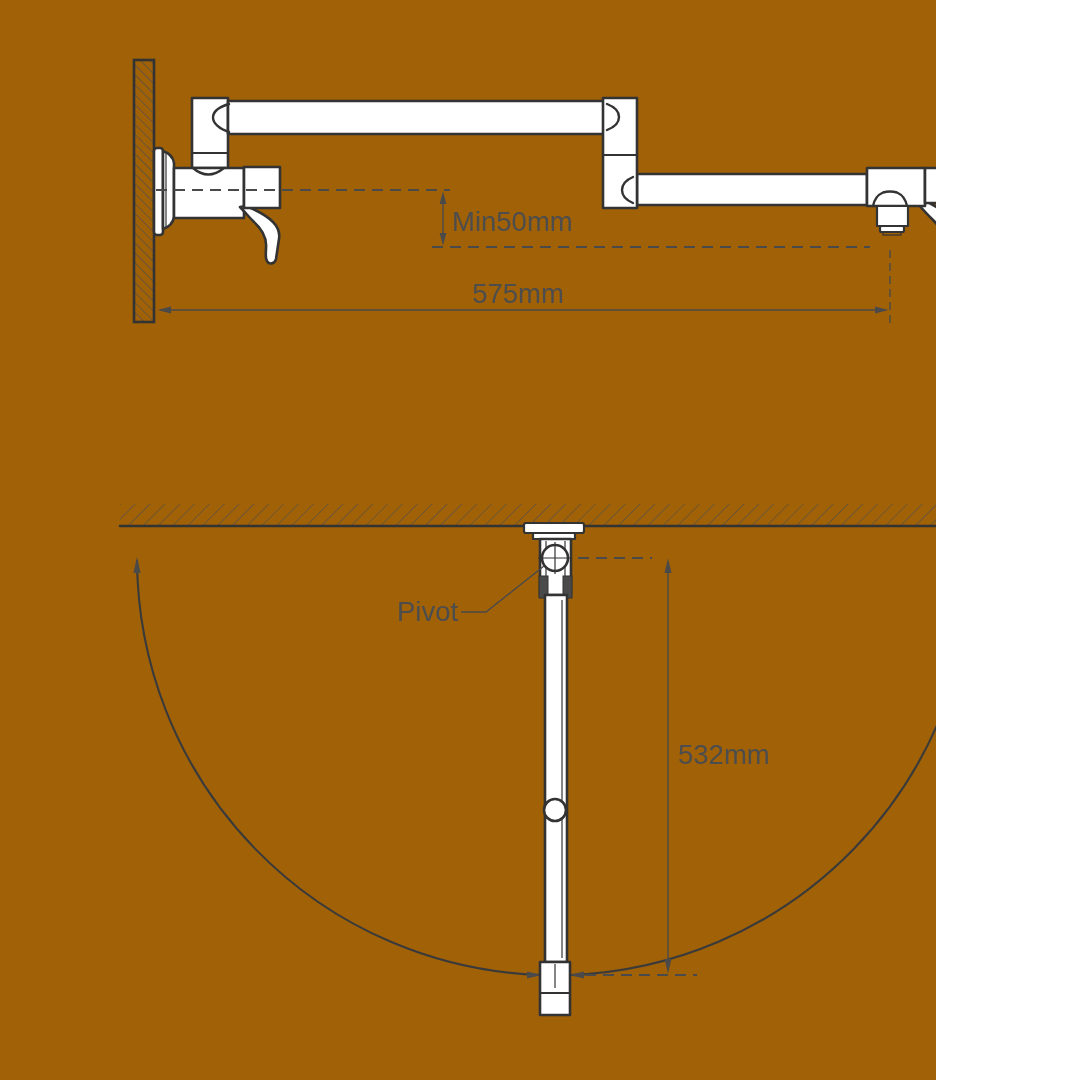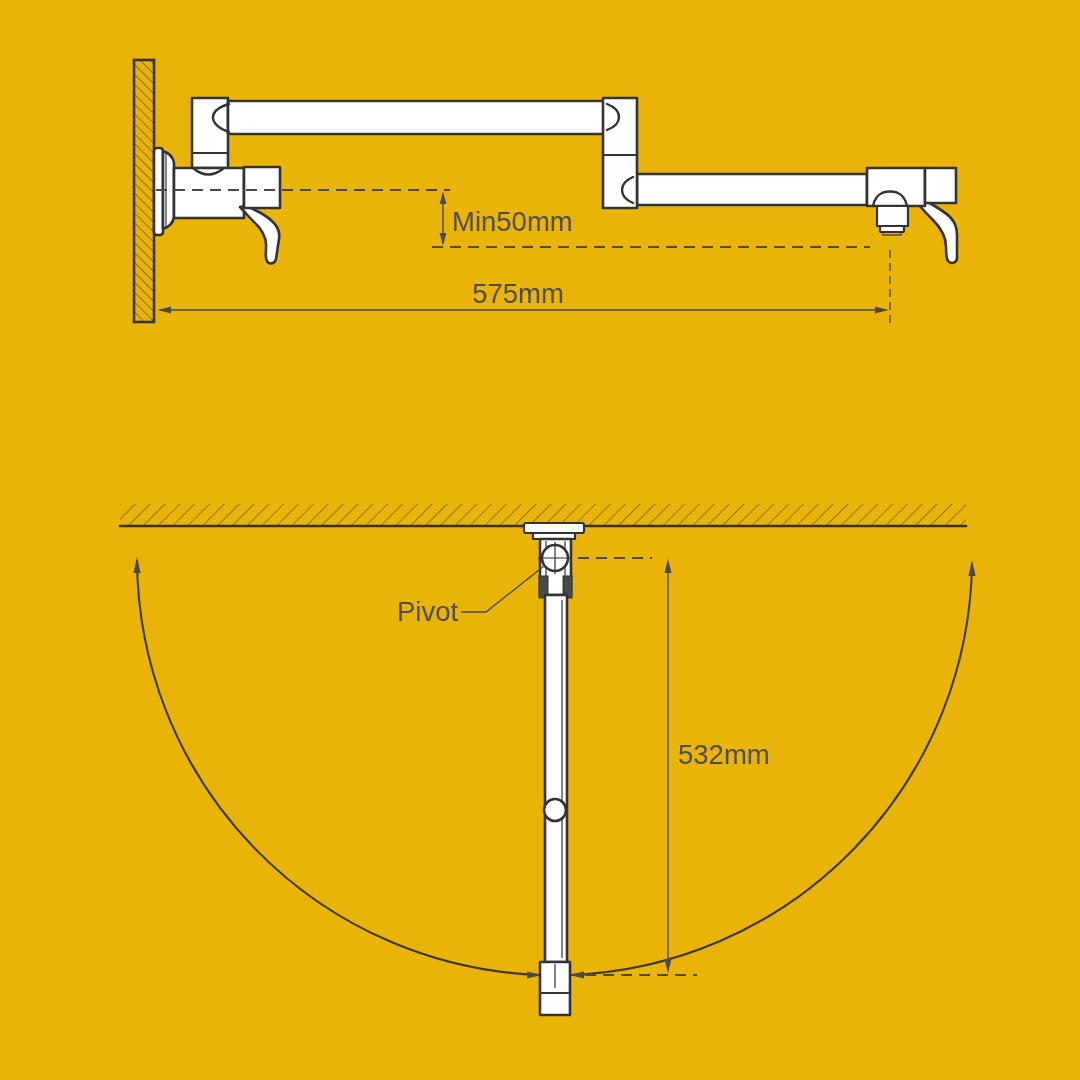--- a/index.html
+++ b/index.html
@@ -3,7 +3,7 @@
 <meta charset="utf-8">
 <style>
   html,body{margin:0;padding:0;background:#ffffff;}
-  .stage{width:1080px;height:1080px;background:#eab308;position:relative;overflow:hidden;}
+  .stage{width:936px;height:1080px;background:#a16207;position:relative;overflow:hidden;}
   svg{display:block;}
   .part{fill:#ffffff;stroke:#333333;stroke-width:2.6;stroke-linejoin:round;stroke-linecap:round;}
   .part-med{fill:#ffffff;stroke:#333333;stroke-width:2.2;stroke-linejoin:round;}

